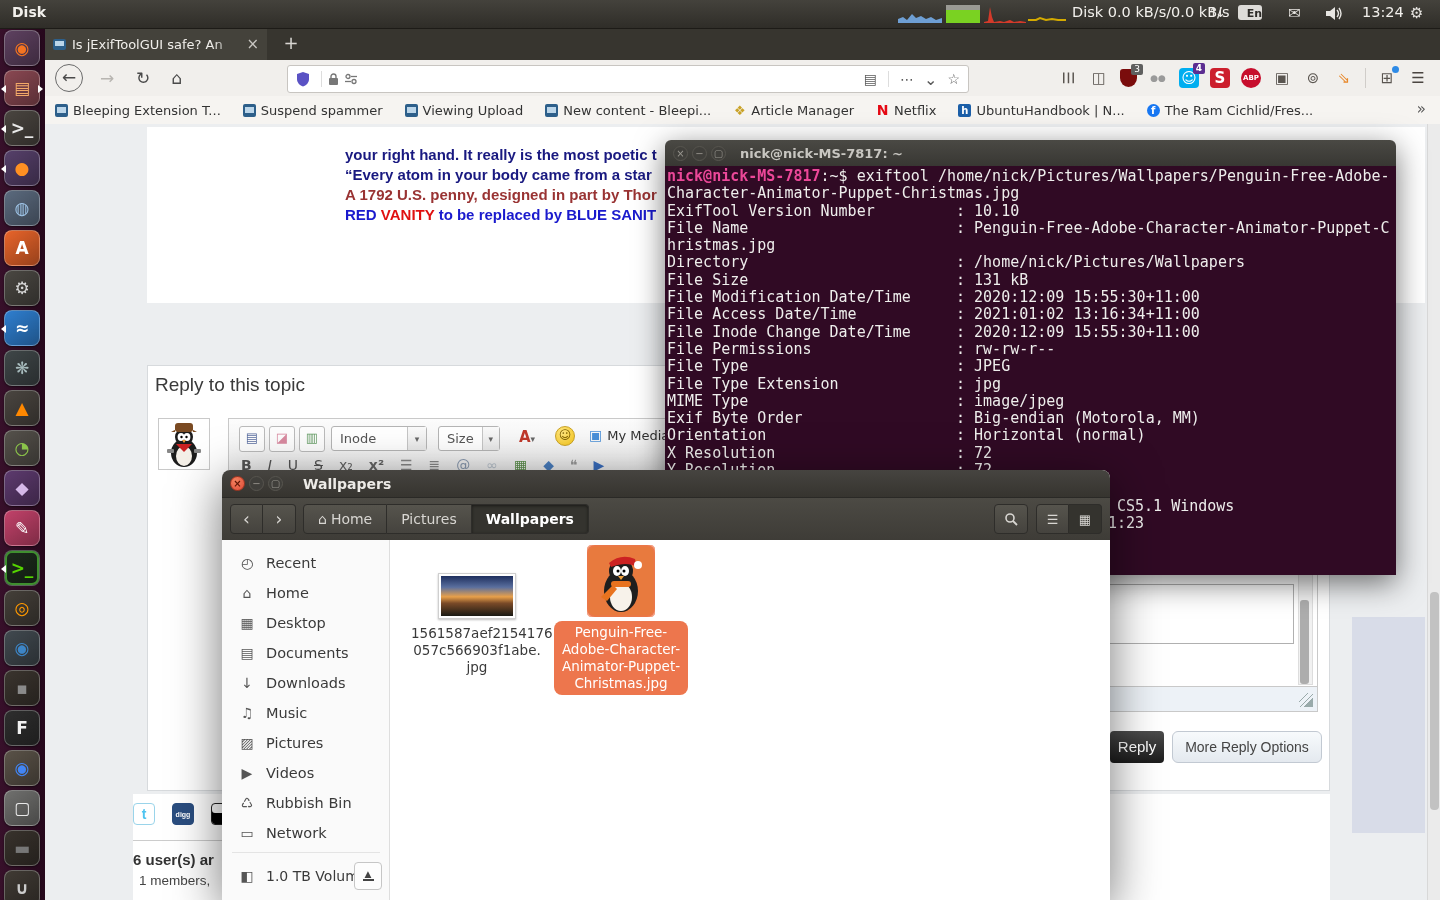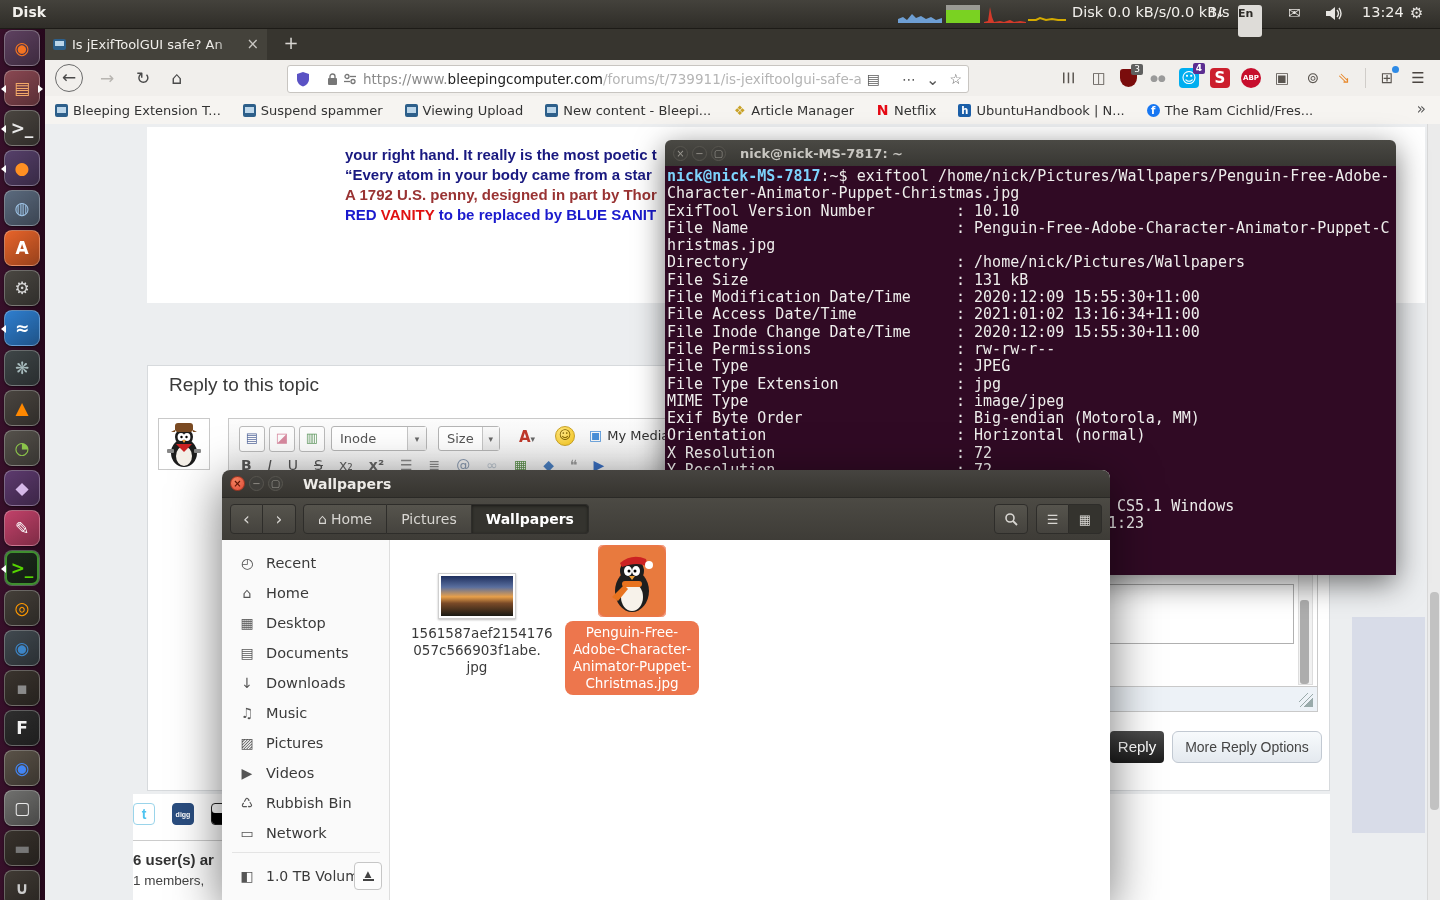--- a/index.html
+++ b/index.html
@@ -12,8 +12,8 @@
     color:#f2f0ec;font-size:14px;}
   #top-panel .txt{position:absolute;top:4px;}
   .indicator{color:#e8e6e2;}
-  #kbd-en{position:absolute;top:5px;width:24px;height:32px;background:#dedcd8;color:#2e2c28;
-    border-radius:3px;font-size:11px;font-weight:bold;text-align:left;line-height:17px;}
+  #kbd-en{position:absolute;top:5px;width:24px;height:15px;background:#dedcd8;color:#2e2c28;
+    border-radius:3px;font-size:11px;font-weight:bold;text-align:right;line-height:17px;}
   
   #launcher{position:absolute;left:0;top:28px;width:45px;height:872px;z-index:50;
     background:linear-gradient(90deg,#37102a,#26081c);}

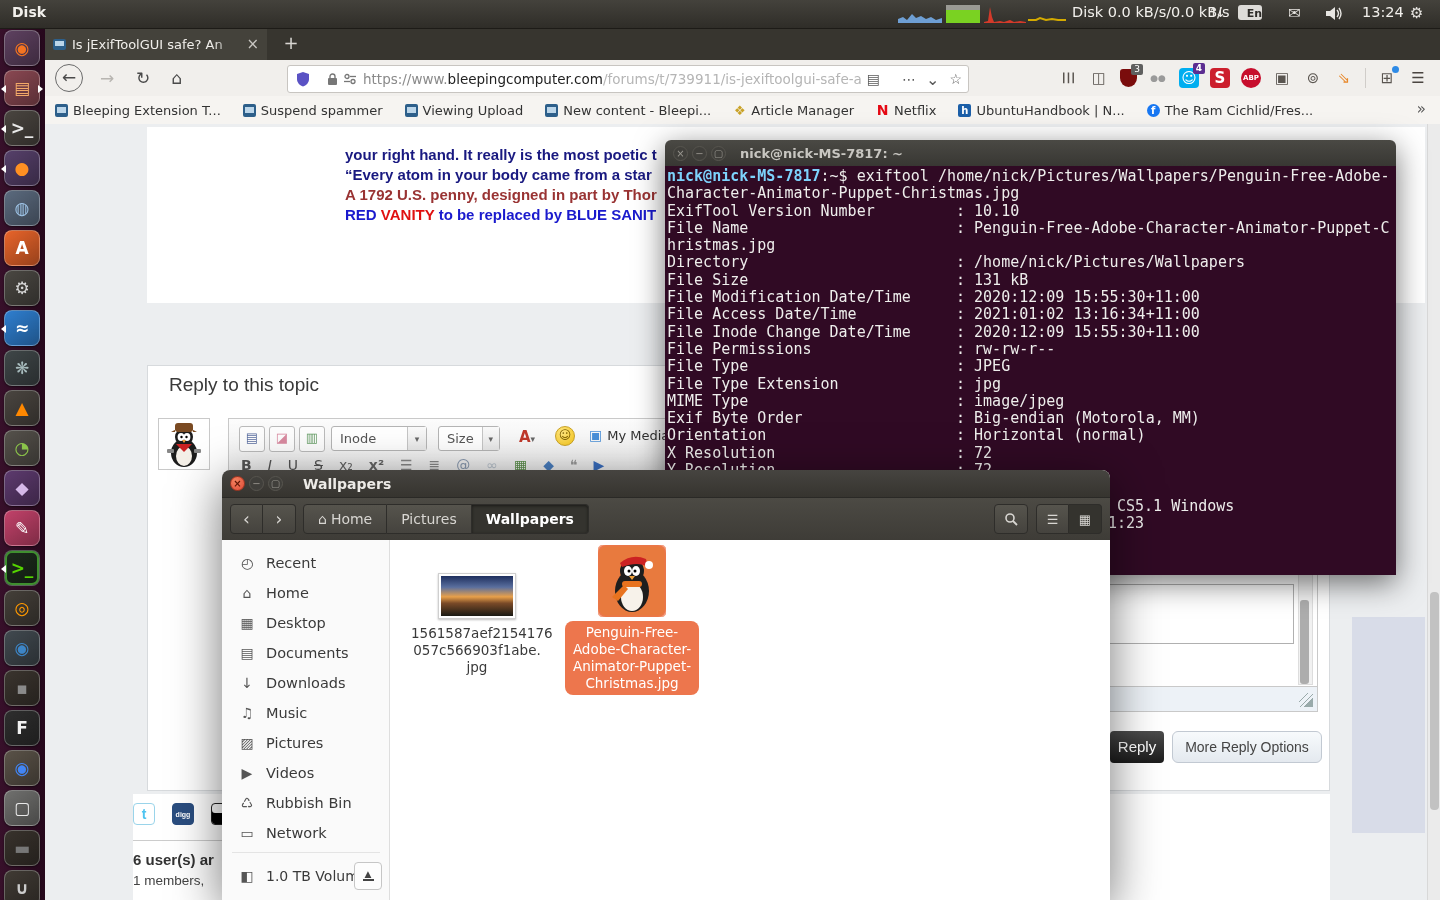--- a/index.html
+++ b/index.html
@@ -205,7 +205,6 @@
           <circle cx="10" cy="8.5" r="2" fill="none" stroke="#777" stroke-width="1.3"></circle>
             <line x1="1" y1="8.5" x2="7" y2="8.5" stroke="#777" stroke-width="1.3"></line>
         </svg>
-        <span class="nowrap"><span class="dim">https://www.</span><span>bleepingcomputer.com</span><span class="fade">/forums/t/739911/is-jexiftoolgui-safe-a</span></span>
         <span style="flex:1;"></span>
         <span class="uicon">▤</span>
         <span class="sep"></span>

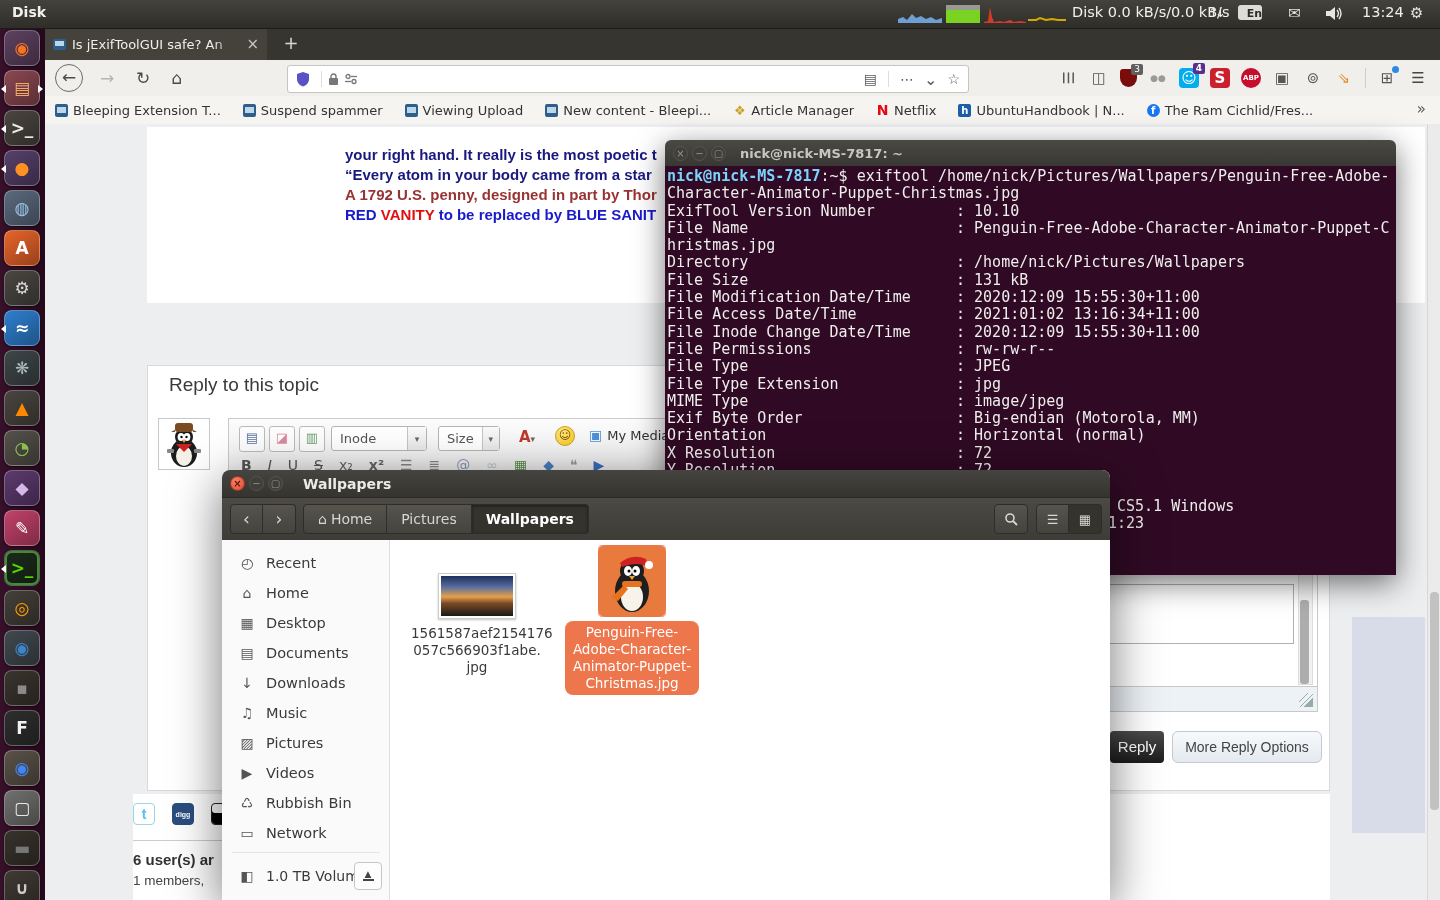--- a/index.html
+++ b/index.html
@@ -121,7 +121,7 @@
   #term-body{position:absolute;left:0;top:26px;width:100%;height:409px;background:#300a24;overflow:hidden;}
   #term-lines{position:absolute;left:2px;top:2px;font-family:"DejaVu Sans Mono",monospace;
     font-size:15px;line-height:17.3px;color:#eeeeec;white-space:pre;}
-  .prompt{color:#7dd3fc;font-weight:bold;}
+  .prompt{color:#ec4899;font-weight:bold;}
   .tfrag{position:absolute;font-family:"DejaVu Sans Mono",monospace;font-size:15px;color:#eeeeec;white-space:pre;}
   
   #files{position:absolute;left:222px;top:470px;width:888px;height:430px;z-index:30;

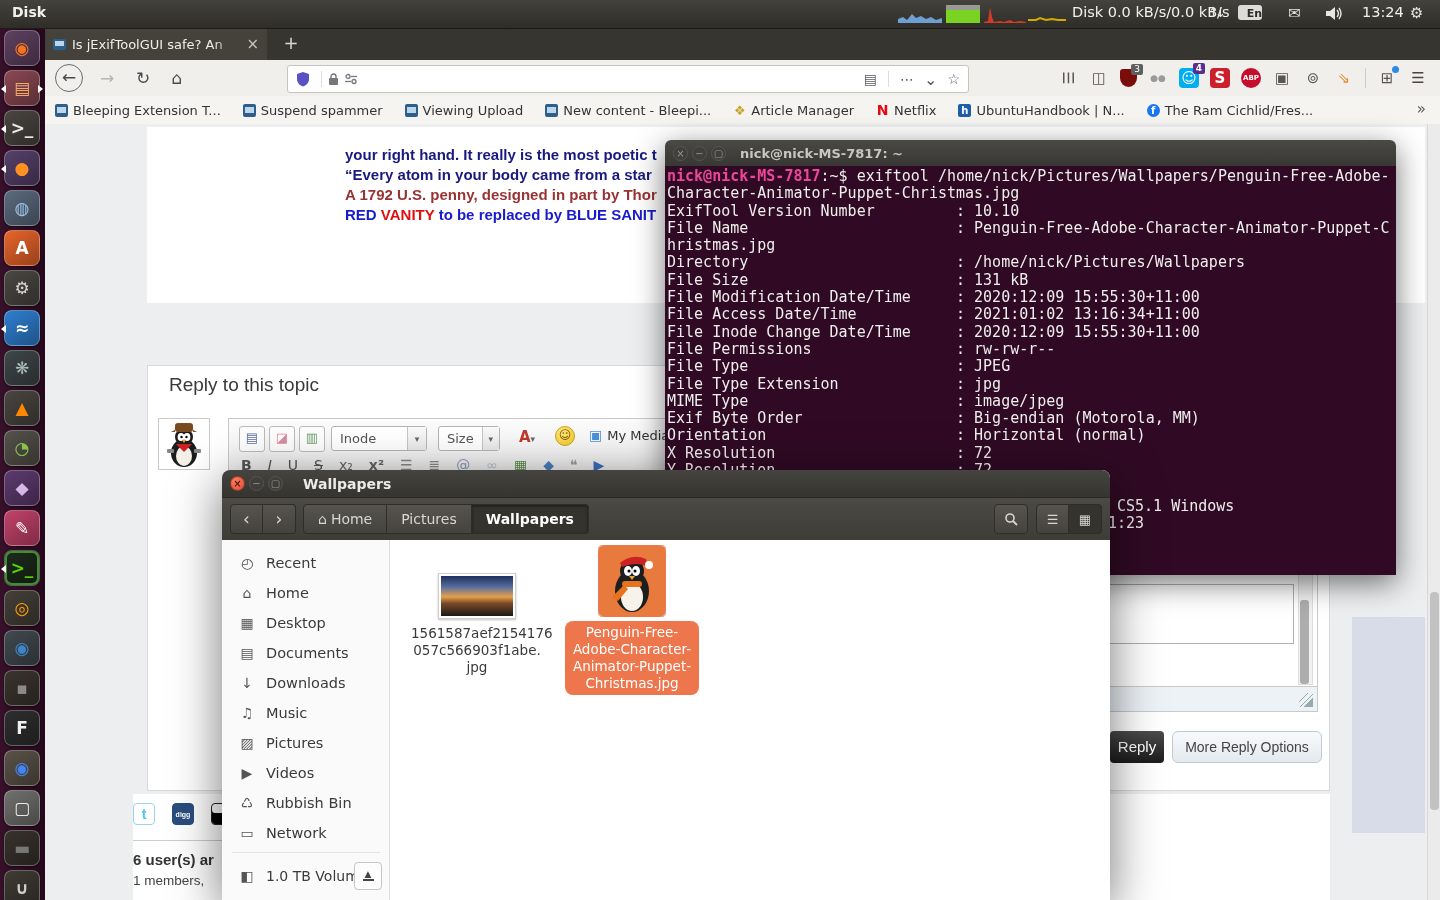--- a/index.html
+++ b/index.html
@@ -303,7 +303,7 @@
   </div>
 
   <div id="reply-panel" style="z-index:6;"></div>
-  <div id="reply-heading" style="z-index:7;margin-left:14px;">Reply to this topic</div>
+  <div id="reply-heading" style="z-index:7;">Reply to this topic</div>
 
   <div id="avatar" style="z-index:7;">
     <svg width="50" height="50" viewBox="0 0 50 50">

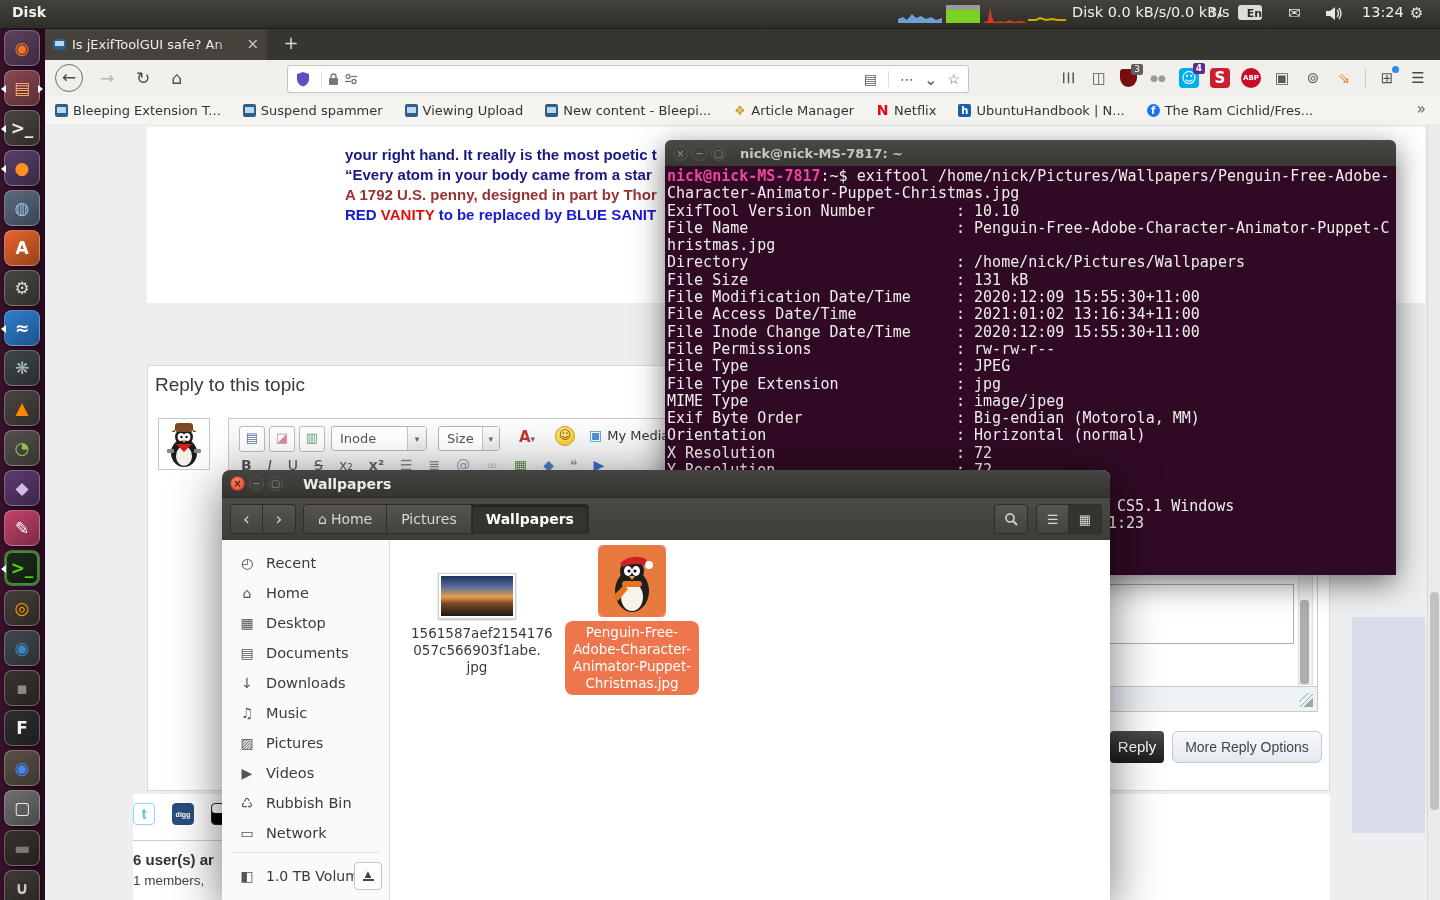--- a/index.html
+++ b/index.html
@@ -503,7 +503,7 @@
 jpg</div>
     </div>
 
-    <div class="fitem" id="f2" style="left:343px;top:75px;width:134px;z-index:2;">
+    <div class="fitem" id="f2" style="left:332px;top:75px;width:134px;z-index:2;">
       <svg width="68" height="72" viewBox="0 0 68 72" style="margin:0 auto 4px;">
         <rect x="0" y="0" width="68" height="72" rx="8" fill="#e87a3e"></rect>
         <rect x="0" y="0" width="68" height="72" rx="8" fill="none" stroke="#ED764D" stroke-width="3" opacity="0.7"></rect>

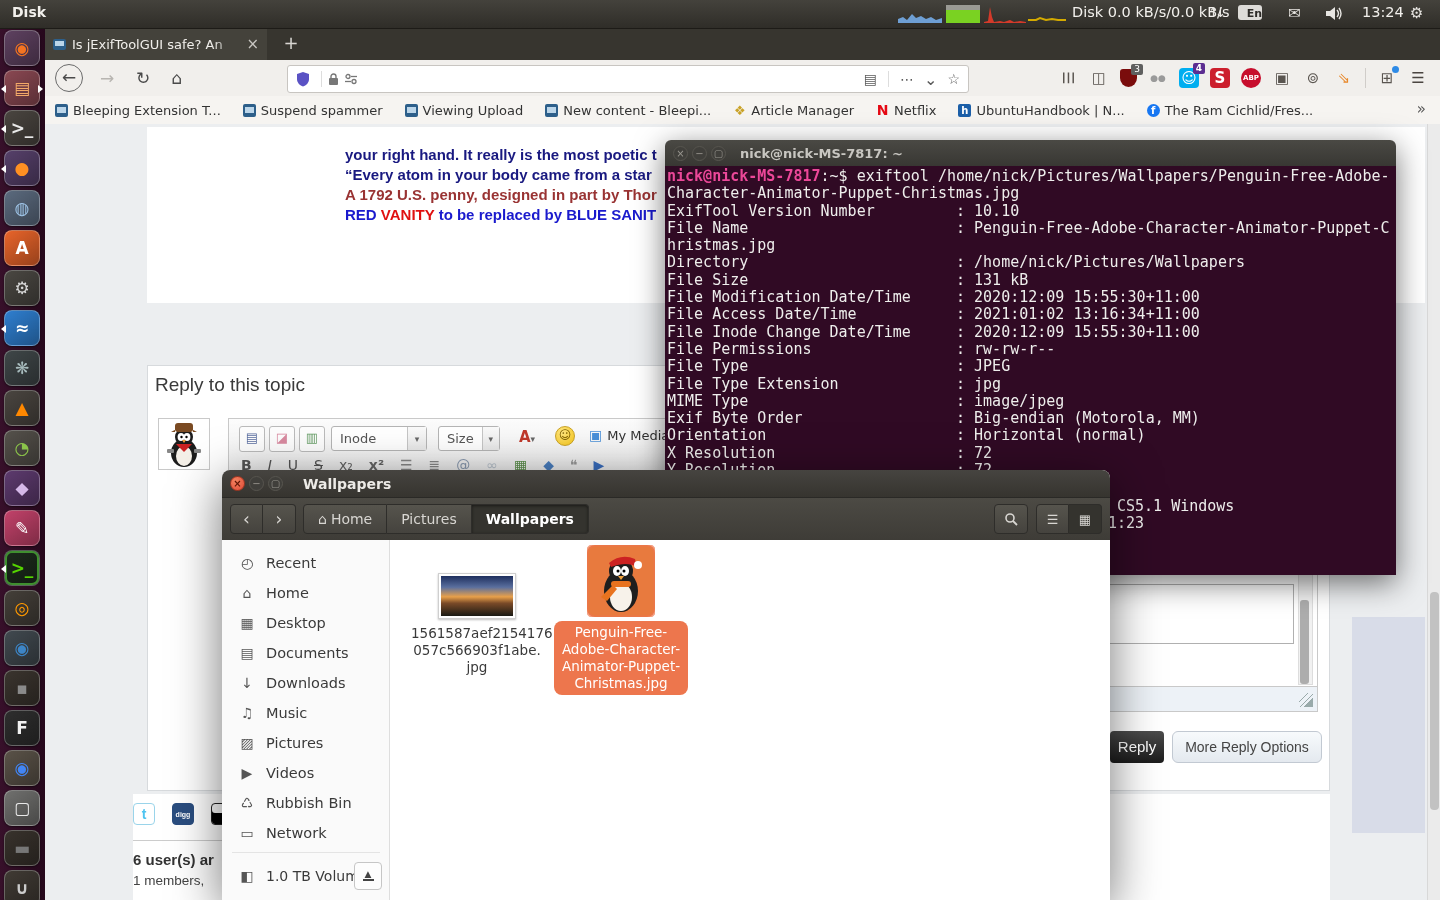--- a/index.html
+++ b/index.html
@@ -385,7 +385,7 @@
     </div>
   <div style="position:absolute;left:133px;top:840px;width:89px;height:1px;background:#ccc;z-index:7;"></div>
   <div id="foot1" style="z-index:7;">6 user(s) ar</div>
-  <div id="foot2" style="z-index:7;">1 members,</div>
+  <div id="foot2" style="z-index:7;padding-left:6px;">1 members,</div>
 
   <div id="pg-scroll" style="z-index:8;">
       <div id="pg-thumb"></div>

